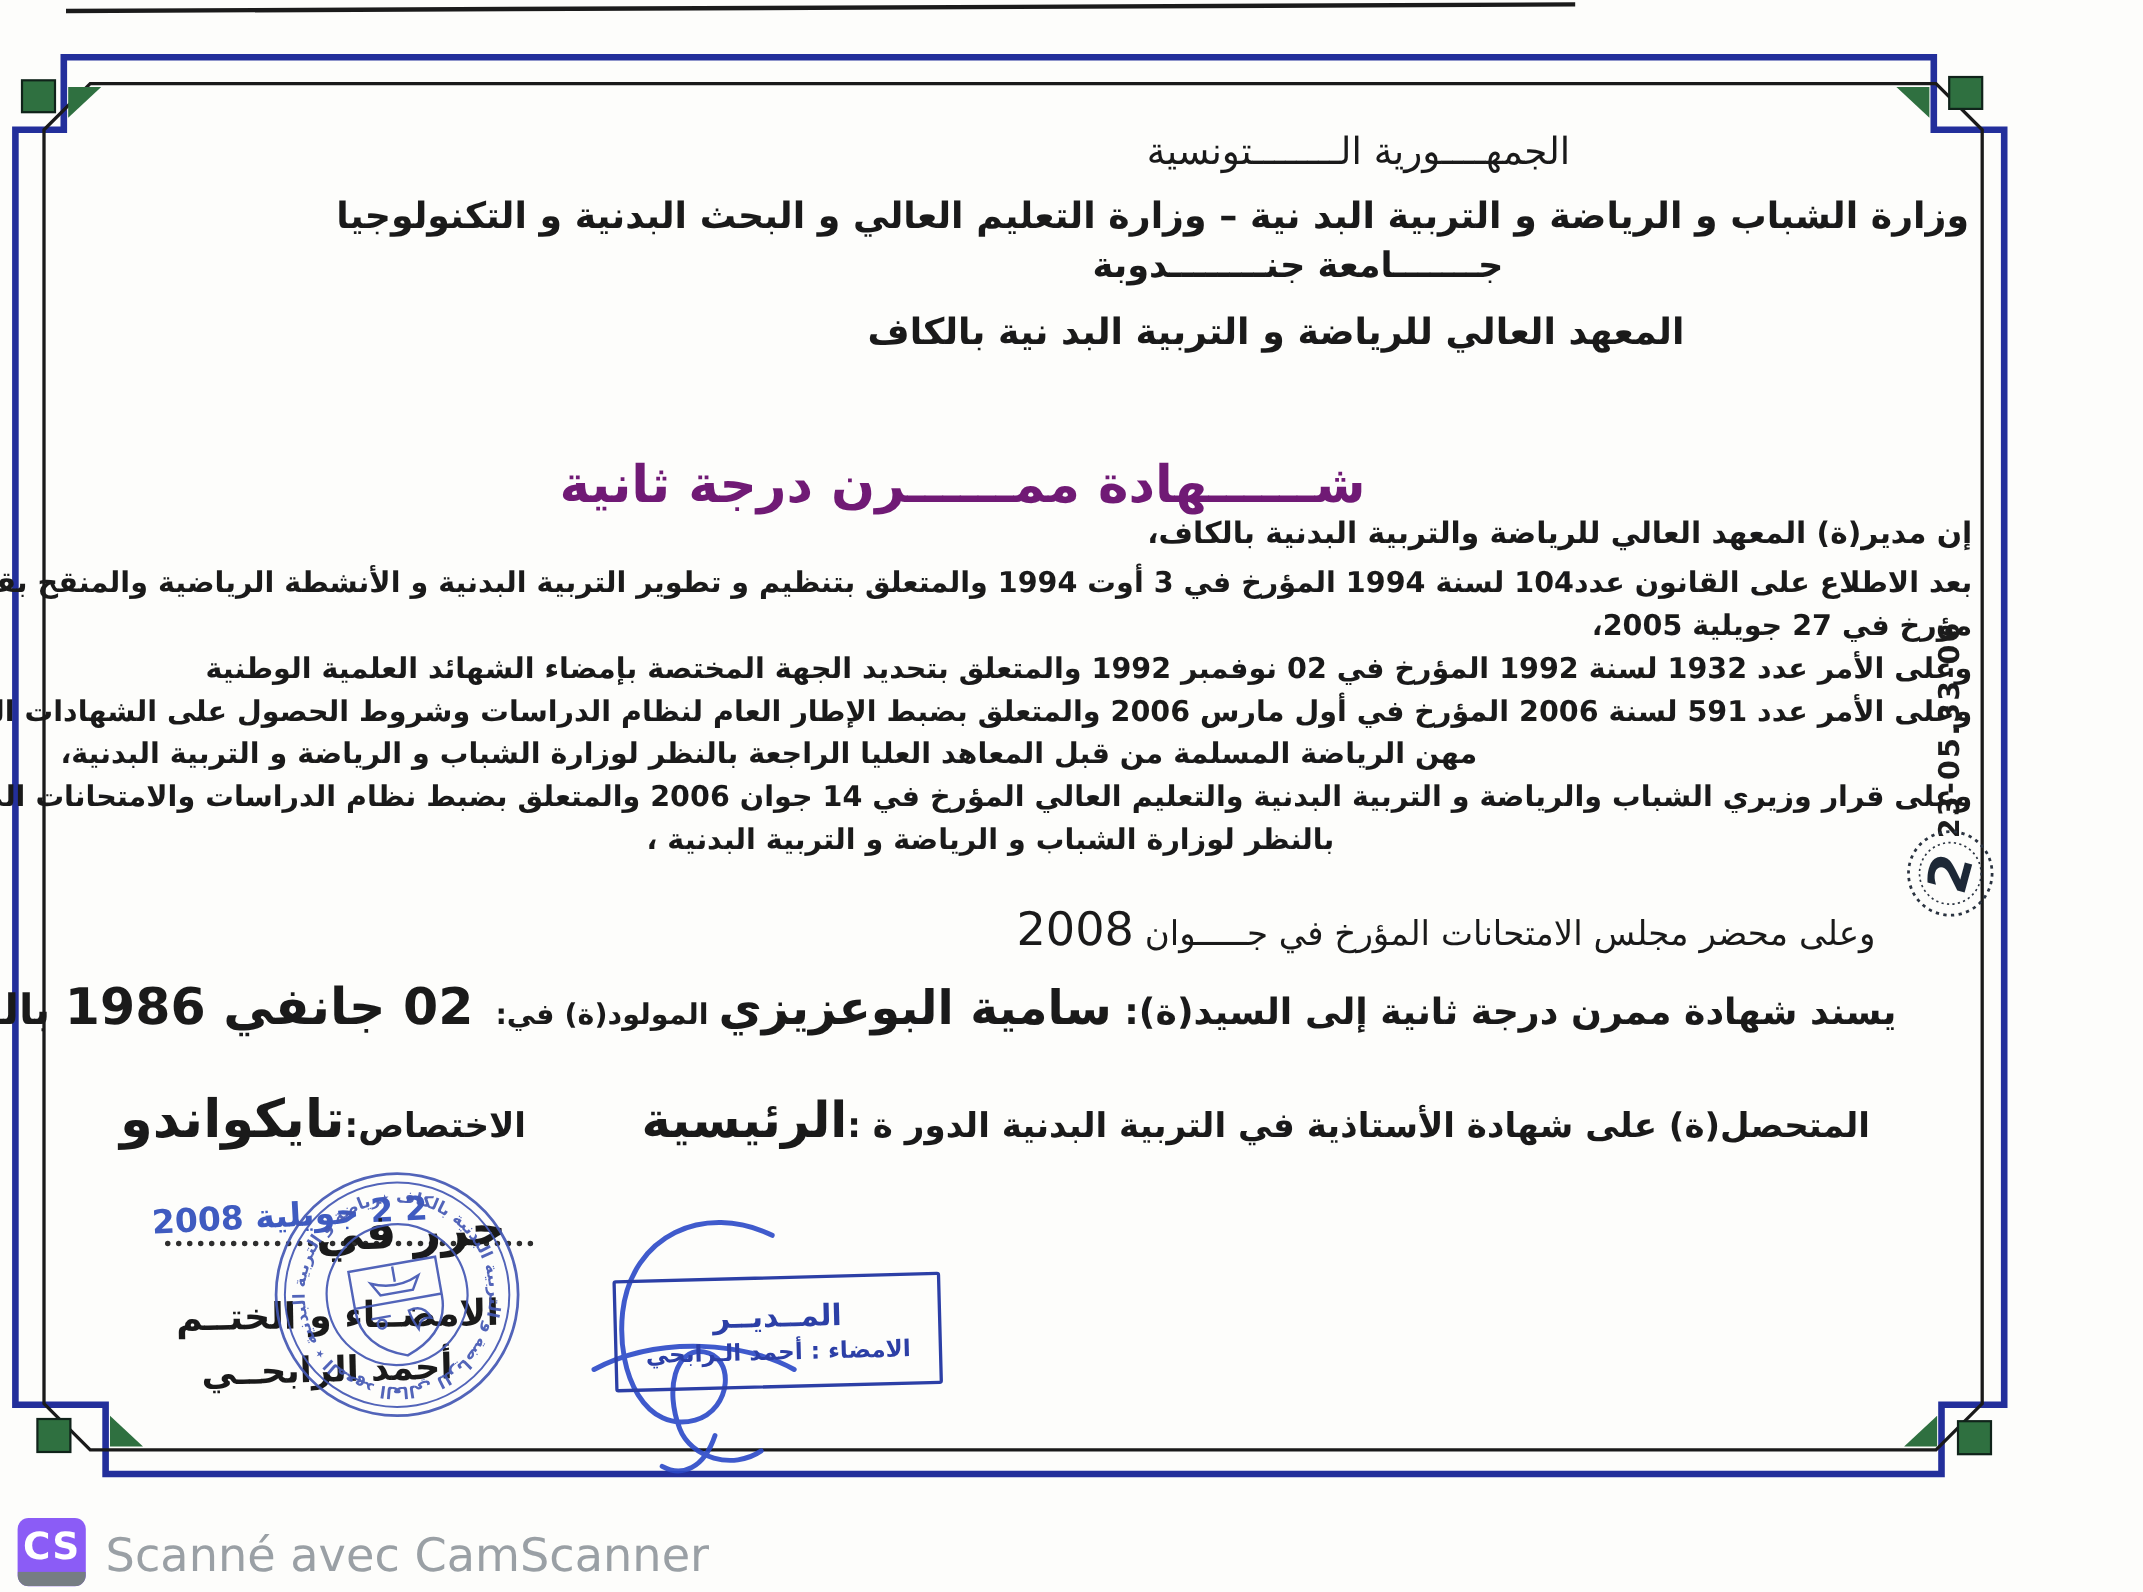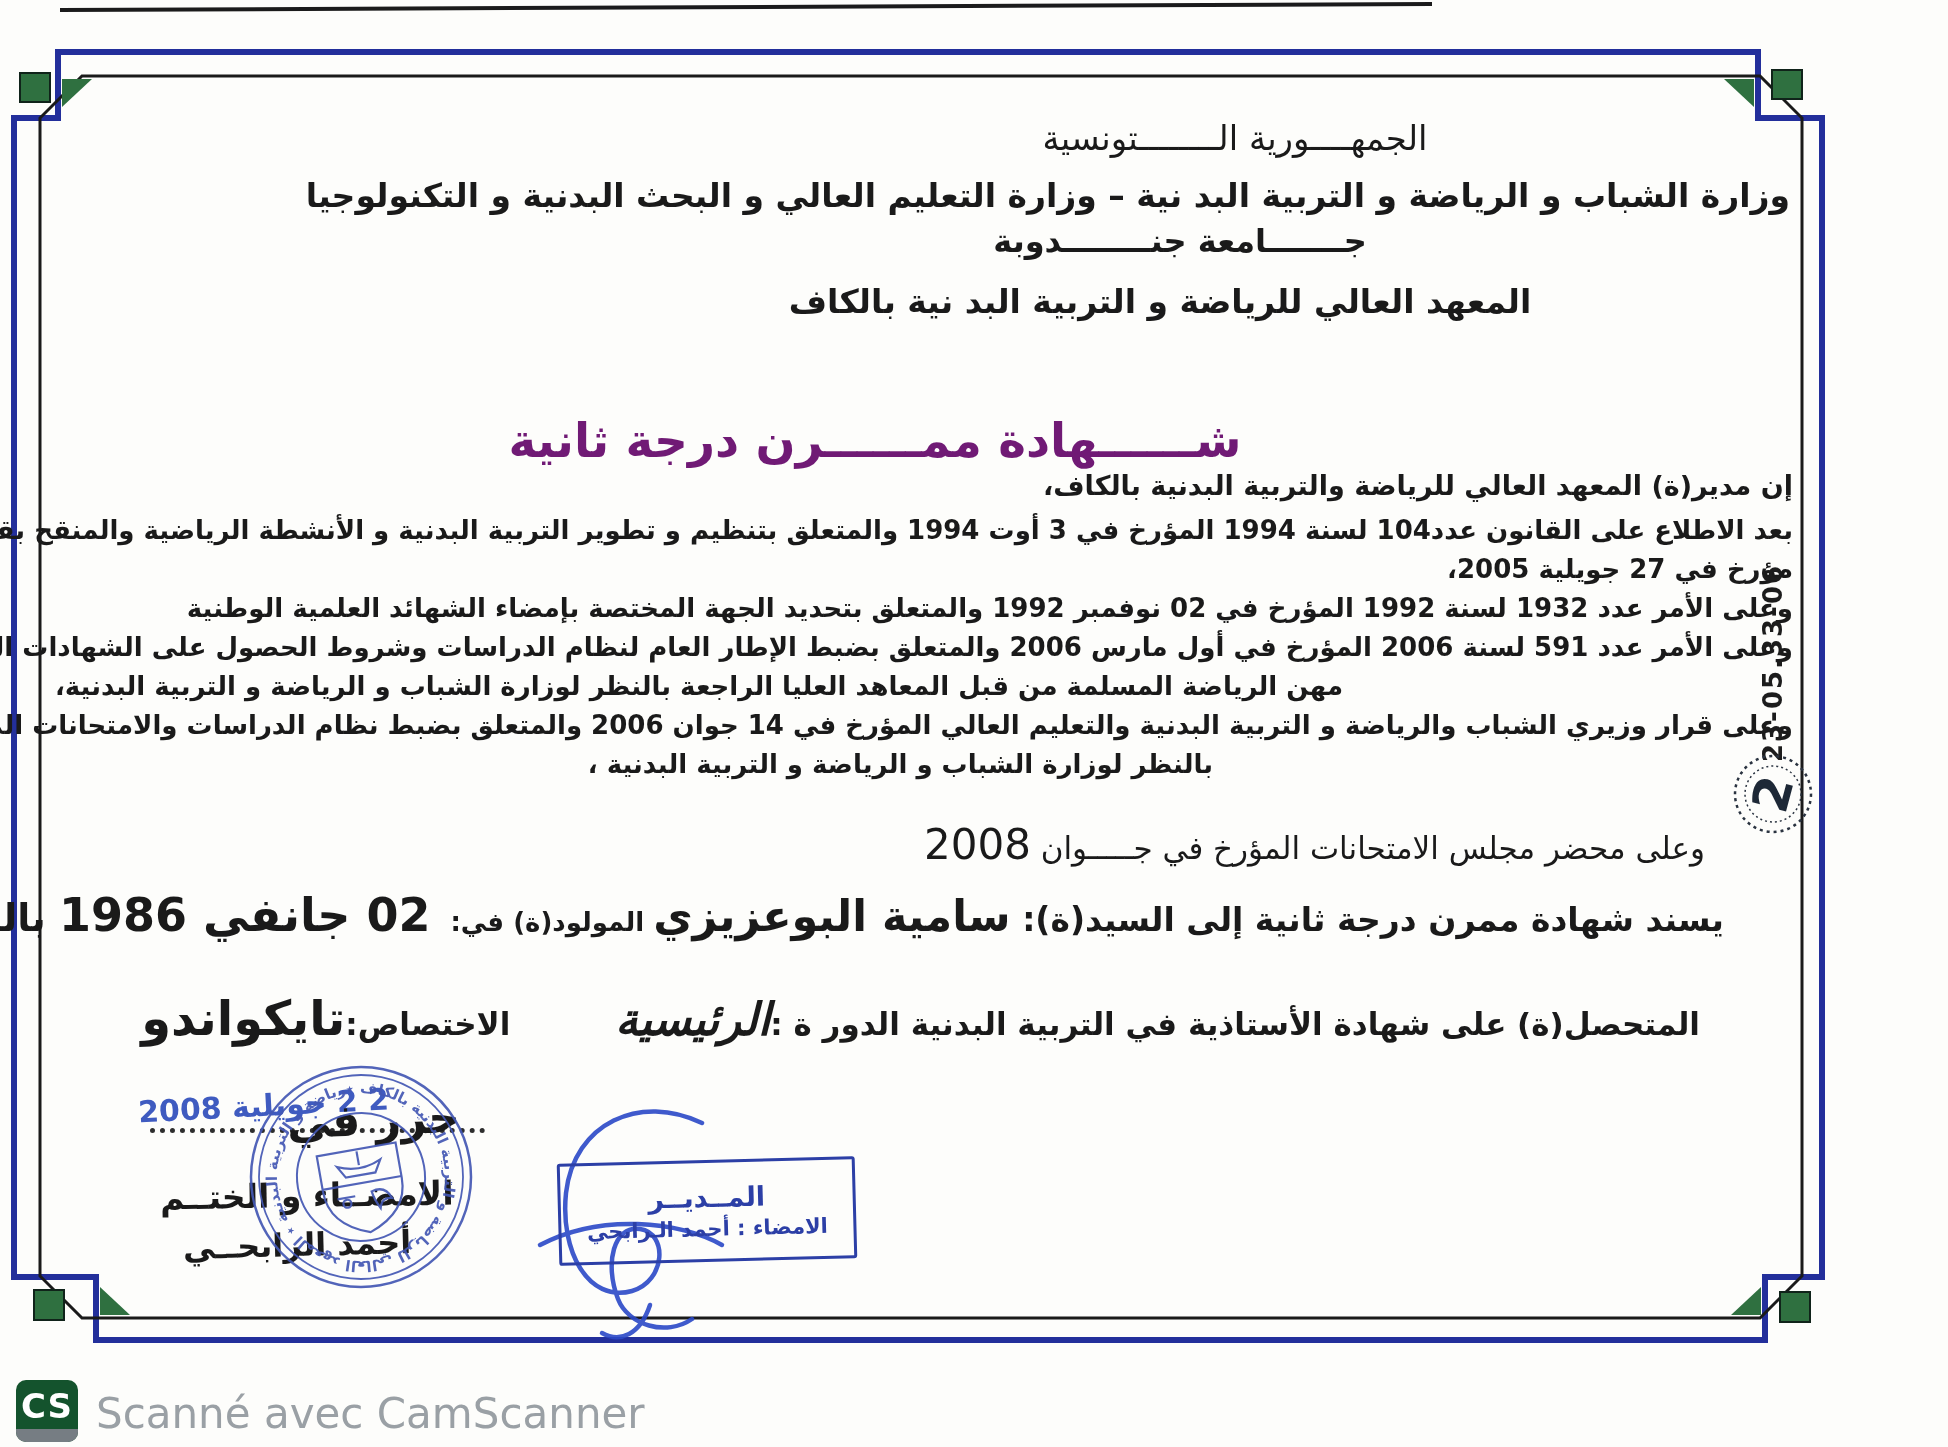--- a/index.html
+++ b/index.html
@@ -33,7 +33,7 @@
   .award-line .bdate{font-size:46px;}
   .award-line .bplace{font-size:38px;}
   .qual-line{top:990px;right:248px;font-size:31px;font-weight:bold;}
-  .qual-line .session{font-size:45px;font-style:italic;}
+  .qual-line .session{font-size:45px;}
   .qual-line .gap{display:inline-block;width:105px;}
   .qual-line .spec{font-size:48px;}
   

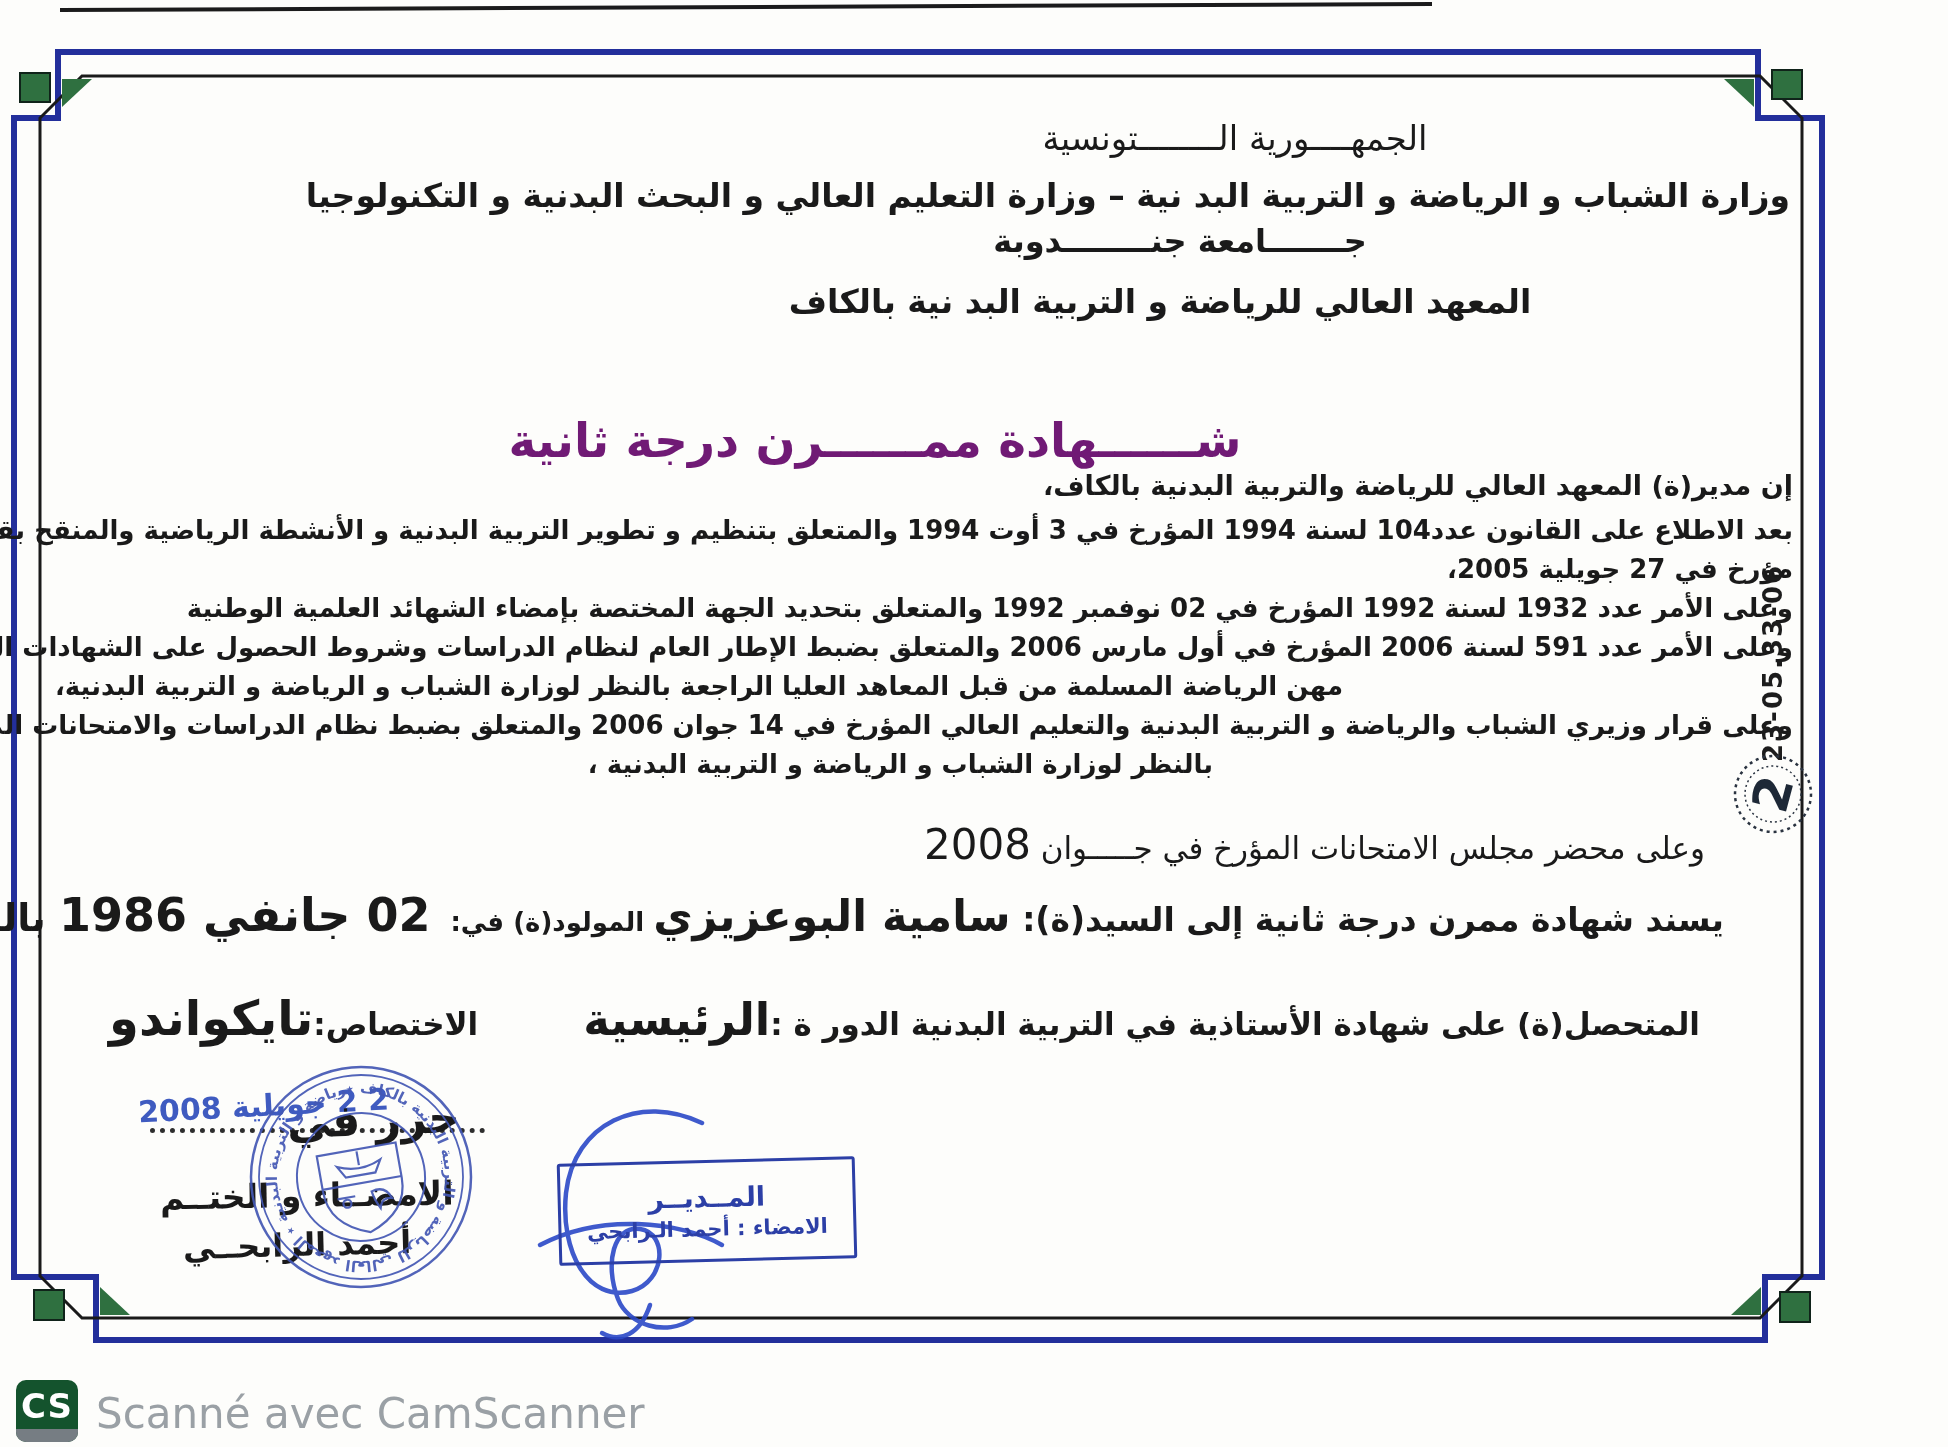--- a/index.html
+++ b/index.html
@@ -57,7 +57,7 @@
     letter-spacing:2px;color:#1c1c1c;font-weight:bold;transform:rotate(-90deg);}
   .corner-stamp{top:749px;left:1728px;width:90px;height:90px;}
   
-  .cs-logo{top:1380px;left:16px;width:62px;height:62px;background:#14532d;border-radius:10px;
+  .cs-logo{top:1380px;left:16px;width:62px;height:62px;background:#8b5cf6;border-radius:10px;
     display:flex;align-items:center;justify-content:center;overflow:hidden;}
   .cs-logo .cs-text{color:#fff;font-size:34px;font-weight:bold;margin-top:-10px;letter-spacing:1px;}
   .cs-logo .flap{position:absolute;bottom:0;left:0;right:0;height:13px;background:#767d83;}

